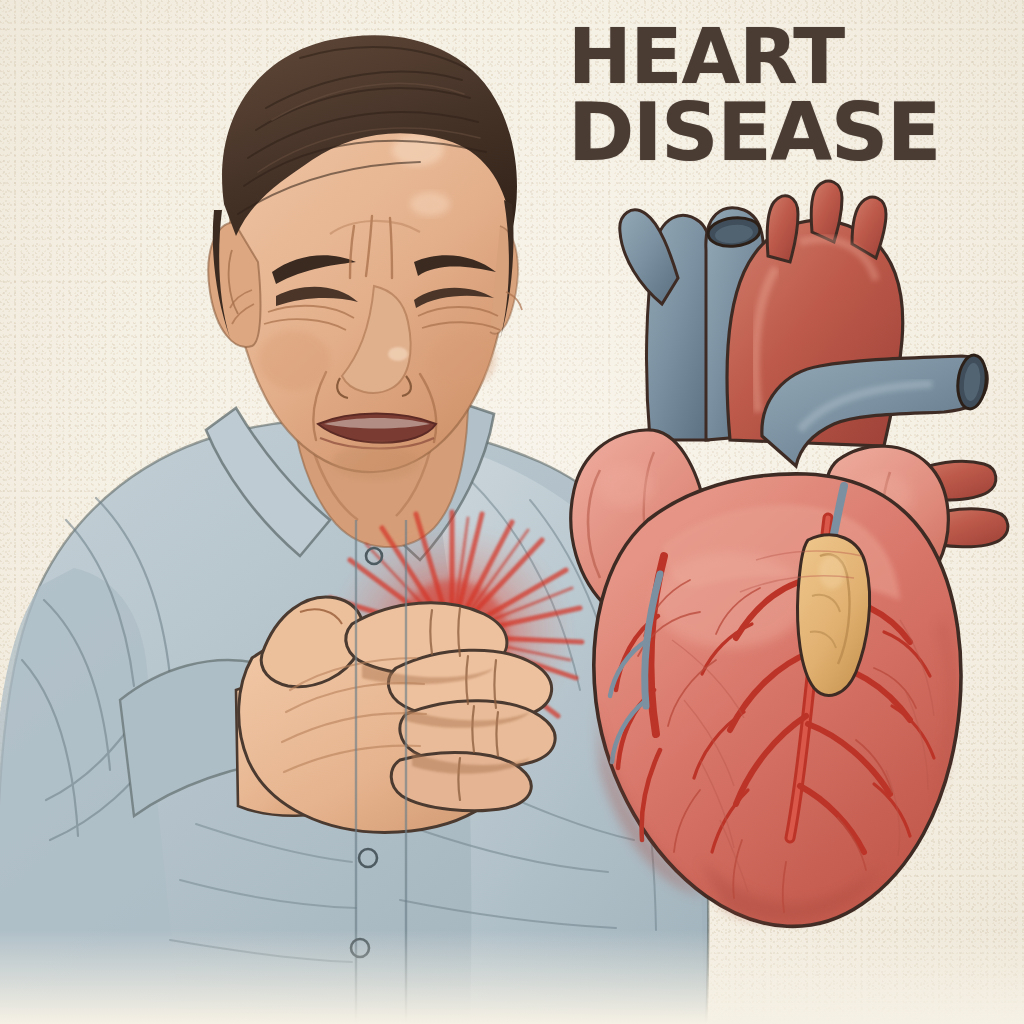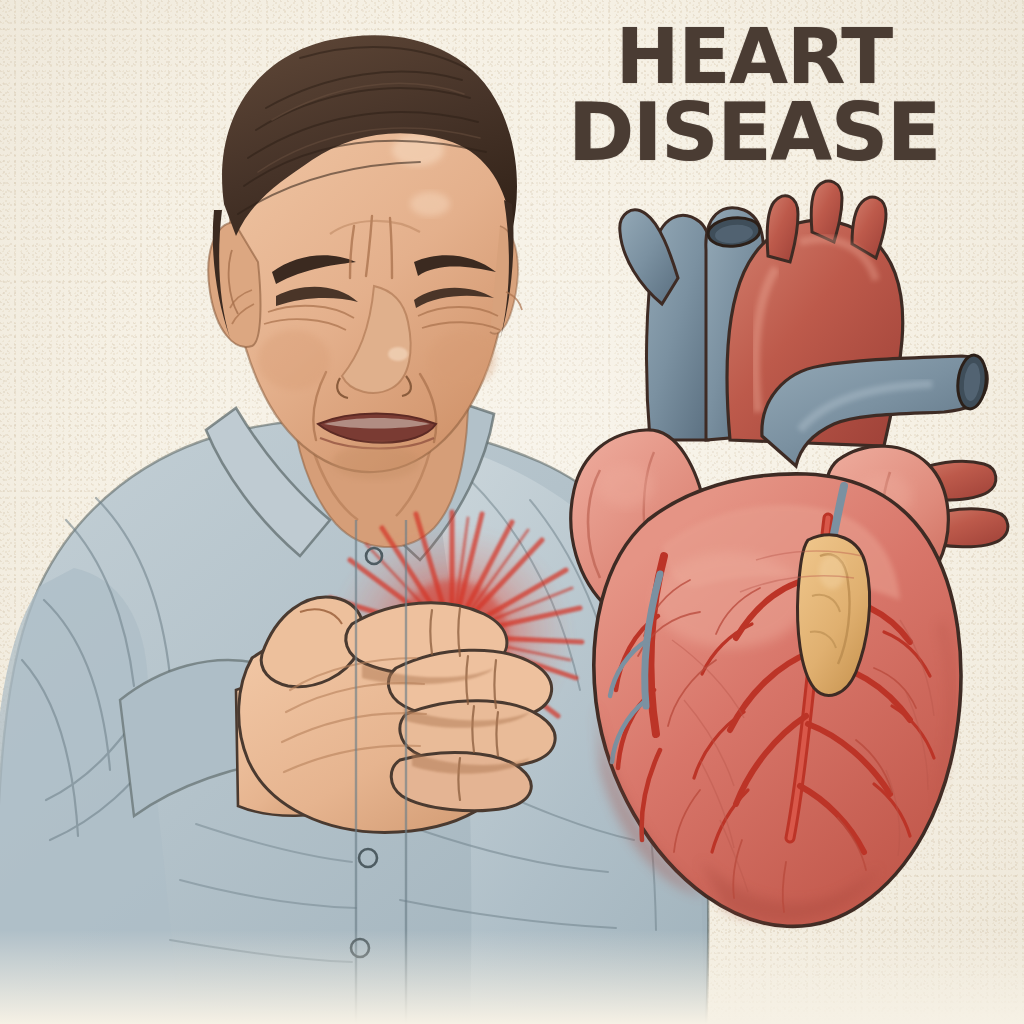--- a/index.html
+++ b/index.html
@@ -32,7 +32,7 @@
   
   #title-block{
     position:absolute;right:84px;top:22px;
-    text-align:center;
+    text-align:left;
     z-index:9;
   }
   .title-line{

